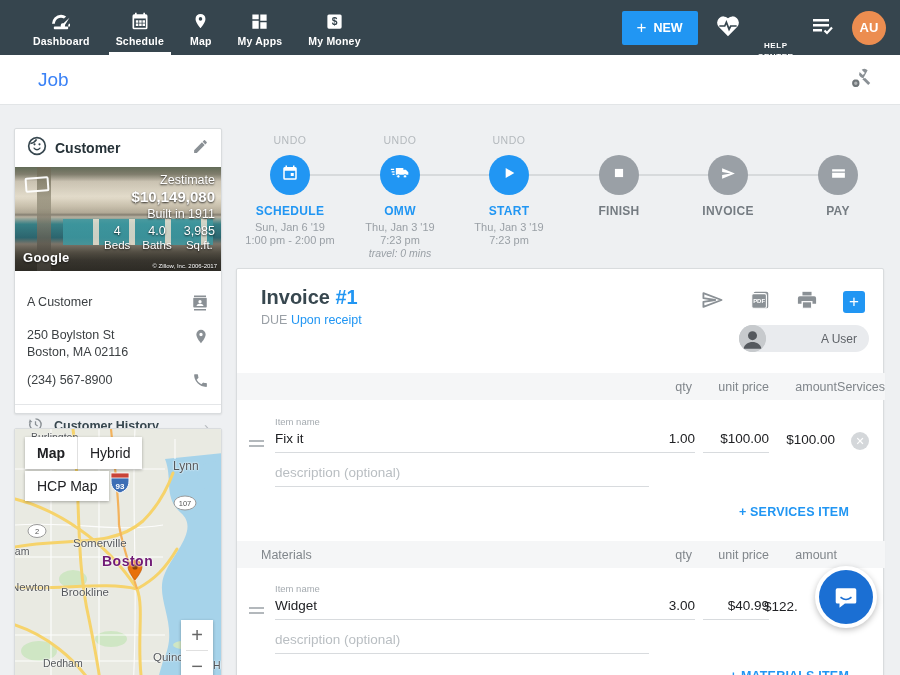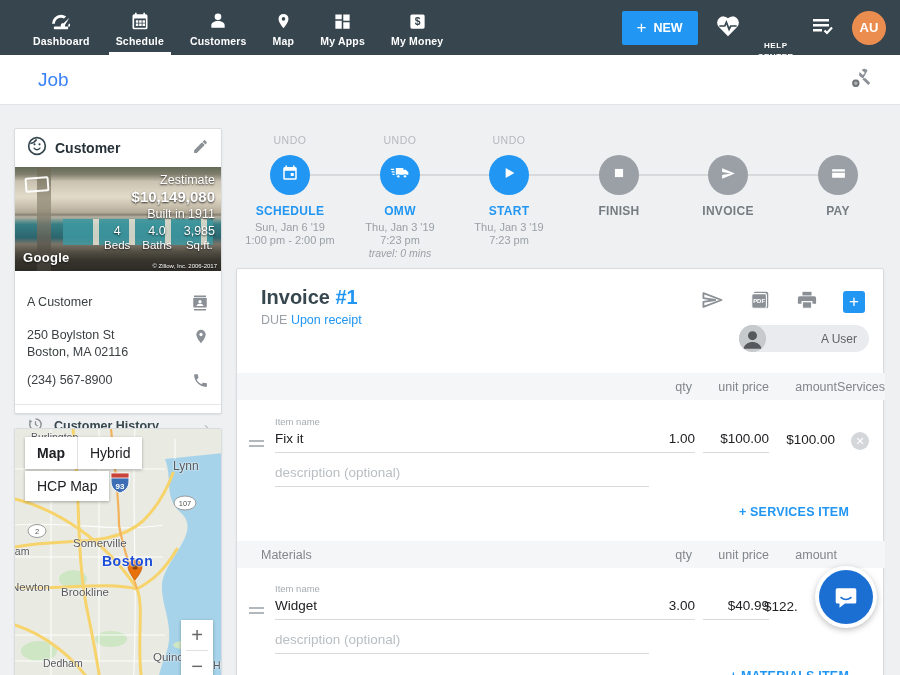--- a/index.html
+++ b/index.html
@@ -150,14 +150,6 @@
       </div>
       <div class="nav-item">
         <span class="nicon">
-          <svg width="20" height="20" viewBox="0 0 24 24">
-              <path fill="#fff" d="M12 3a4 4 0 1 1 0 8 4 4 0 0 1 0-8zm0 9c4.4 0 8 2.2 8 5v3H4v-3c0-2.8 3.6-5 8-5z"></path>
-            </svg>
-        </span>
-        <span class="nlabel">Customers</span>
-      </div>
-      <div class="nav-item">
-        <span class="nicon">
           <svg width="17" height="20" viewBox="0 0 24 24">
               <path fill="#fff" d="M12 2a7 7 0 0 0-7 7c0 5.2 7 13 7 13s7-7.8 7-13a7 7 0 0 0-7-7zm0 9.5A2.5 2.5 0 1 1 12 6.5a2.5 2.5 0 0 1 0 5z"></path>
             </svg>

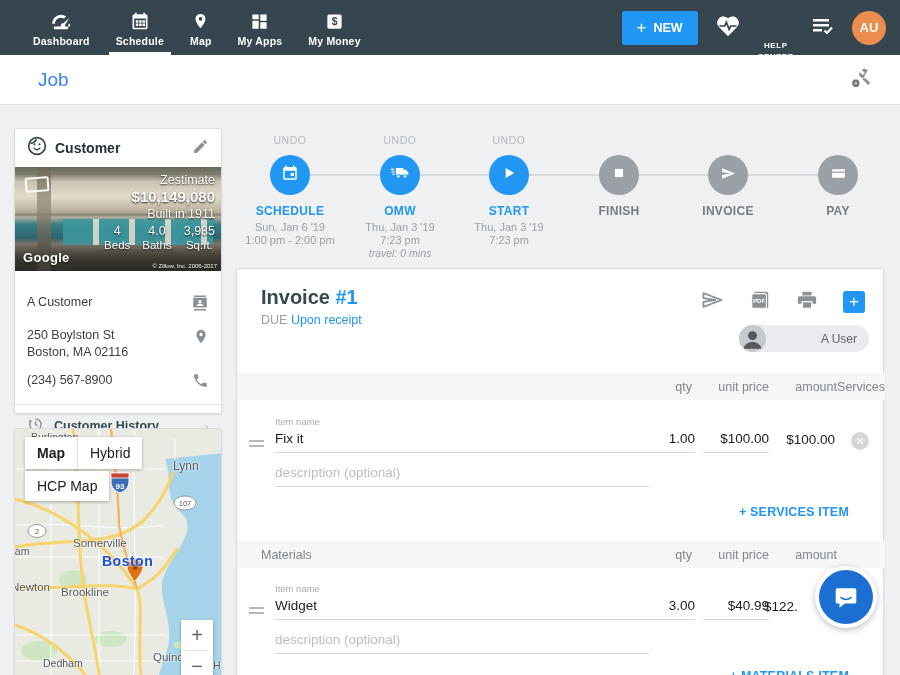--- a/index.html
+++ b/index.html
@@ -69,7 +69,7 @@
   .zoom-ctl .zb { font-size:20px; color:#666; height:30px; line-height:30px; cursor:pointer; }
   .zoom-ctl .zdiv { height:1px; background:#e0e0e0; margin:0 5px; }
   .map-label { position:absolute; color:#55585c; font-size:10.5px; z-index:2; text-shadow:0 0 2px #fff,0 0 2px #fff; white-space:nowrap; }
-  .map-label.big { font-size:14px; font-weight:bold; color:#1d4ed8; letter-spacing:.5px; }
+  .map-label.big { font-size:14px; font-weight:bold; color:#701a75; letter-spacing:.5px; }
   .map-label.med { font-size:11.5px; }
 
   

